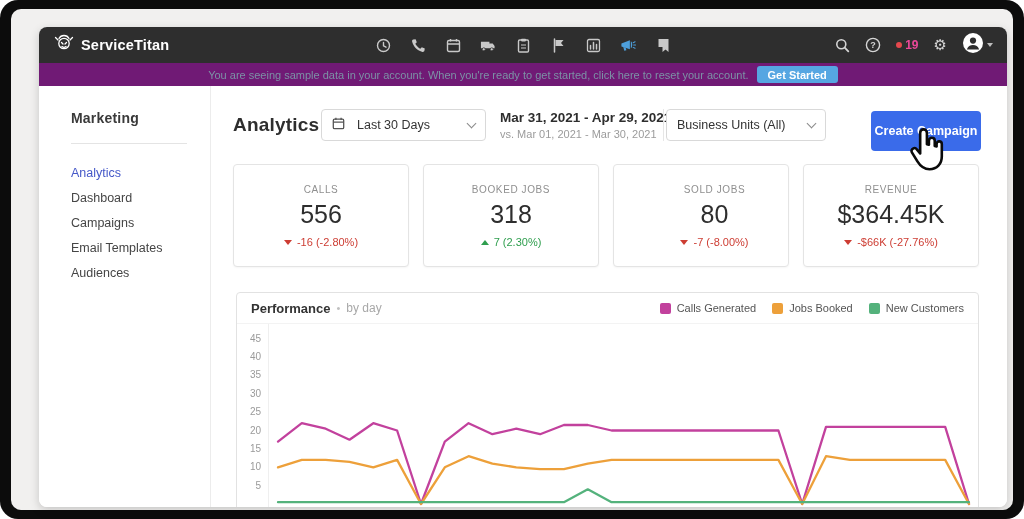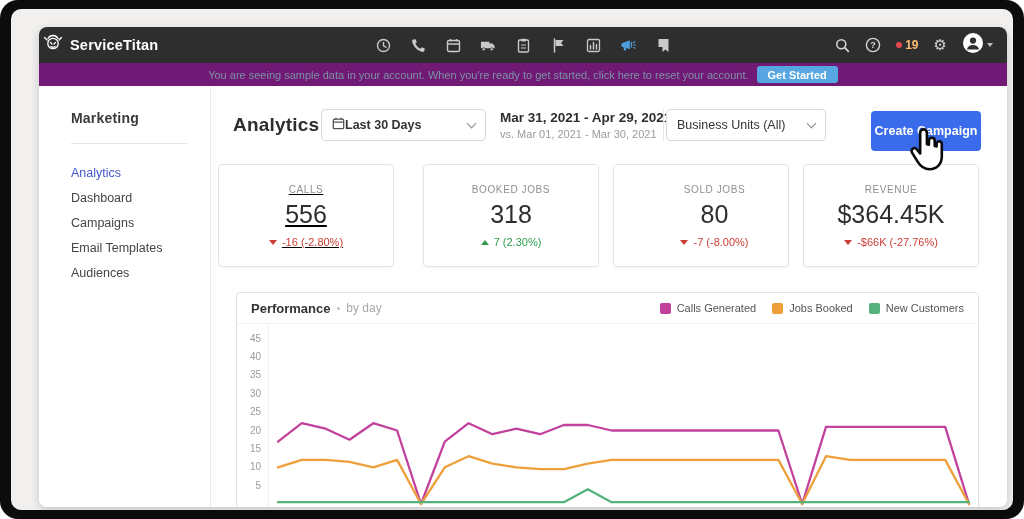--- a/index.html
+++ b/index.html
@@ -11,7 +11,7 @@
 
   
   .navbar { height:36px; background:#2e2e2e; display:flex; align-items:center; position:relative; }
-  .brand { display:flex; align-items:center; gap:7px; padding-left:4px; }
+  .brand { display:flex; align-items:center; gap:7px; padding-left:15px; }
   .brand-name { color:#fff; font-size:14.5px; font-weight:bold; letter-spacing:.2px; }
   .nav-center { position:absolute; left:50%; top:0; height:36px; transform:translateX(-50%); display:flex; align-items:center; gap:19px; }
   .nav-ic { width:16px; height:16px; display:flex; align-items:center; justify-content:center; cursor:pointer; }

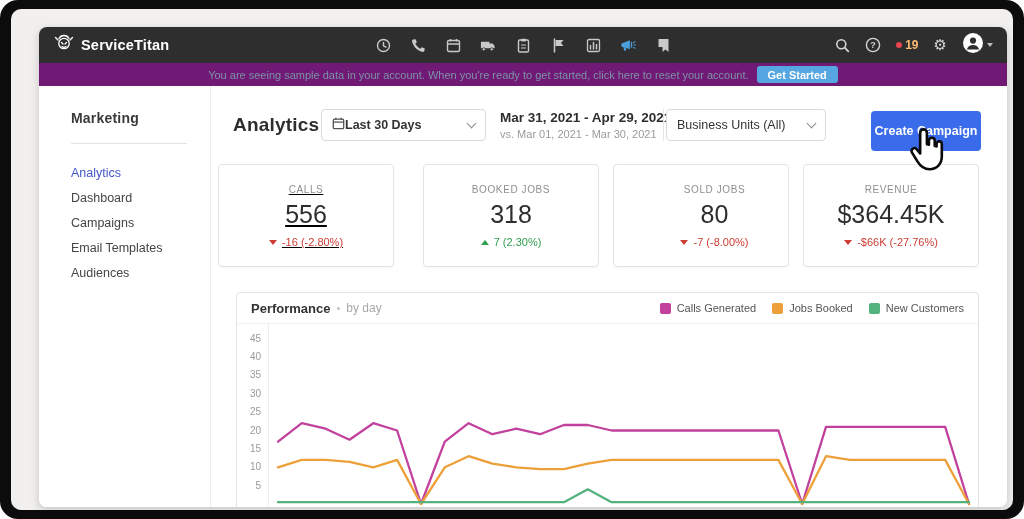--- a/index.html
+++ b/index.html
@@ -19,7 +19,7 @@
   .nav-right { margin-left:auto; display:flex; align-items:center; gap:15px; padding-right:14px; }
   .notif { display:flex; align-items:center; gap:3px; cursor:pointer; }
   .notif-dot { width:6px; height:6px; border-radius:50%; background:#e5484d; }
-  .notif-count { color:#fdba74; font-size:12px; font-weight:bold; }
+  .notif-count { color:#ec4899; font-size:12px; font-weight:bold; }
   .gear-glyph { color:#d4d4d4; font-size:15px; font-family:"DejaVu Sans", sans-serif; cursor:pointer; line-height:1; }
   .avatar-wrap { display:flex; align-items:center; gap:3px; cursor:pointer; }
   .caret { width:0; height:0; border-left:3.5px solid transparent; border-right:3.5px solid transparent; border-top:4px solid #bdbdbd; }

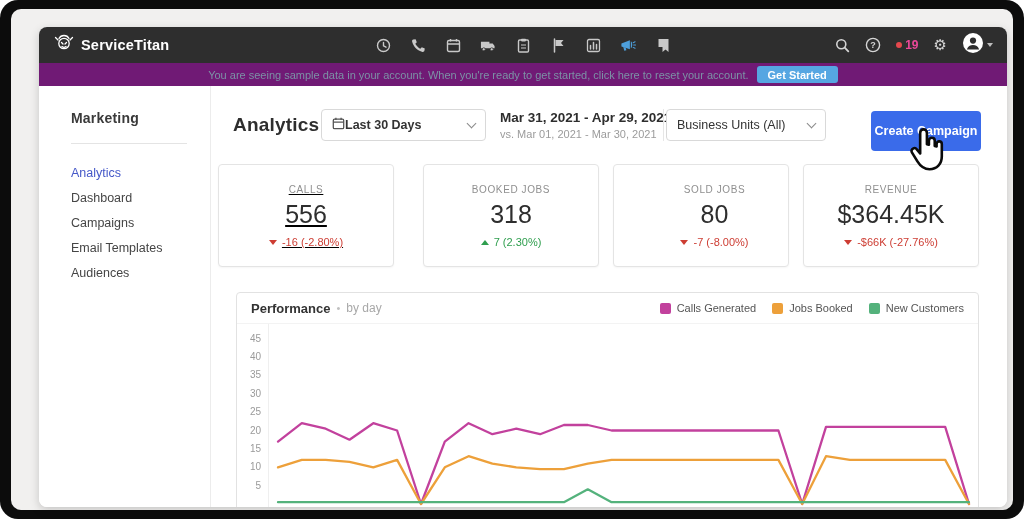--- a/index.html
+++ b/index.html
@@ -47,7 +47,7 @@
   .dd-bu { left:455px; width:160px; justify-content:space-between; }
   .dd-label { font-size:12.5px; color:#333; }
   .chev { width:7px; height:7px; border-right:1.5px solid #8a8a8a; border-bottom:1.5px solid #8a8a8a; transform:rotate(45deg); margin-left:auto; margin-top:-3px; }
-  .dd-date .dd-label { margin-left:0;font-weight:bold; }
+  .dd-date .dd-label { margin-left:12px; }
   .daterange { position:absolute; left:289px; top:24px; }
   .daterange-main { font-size:13.5px; font-weight:bold; color:#2e2e2e; }
   .daterange-sub { font-size:11px; color:#9b9b9b; margin-top:3px; }

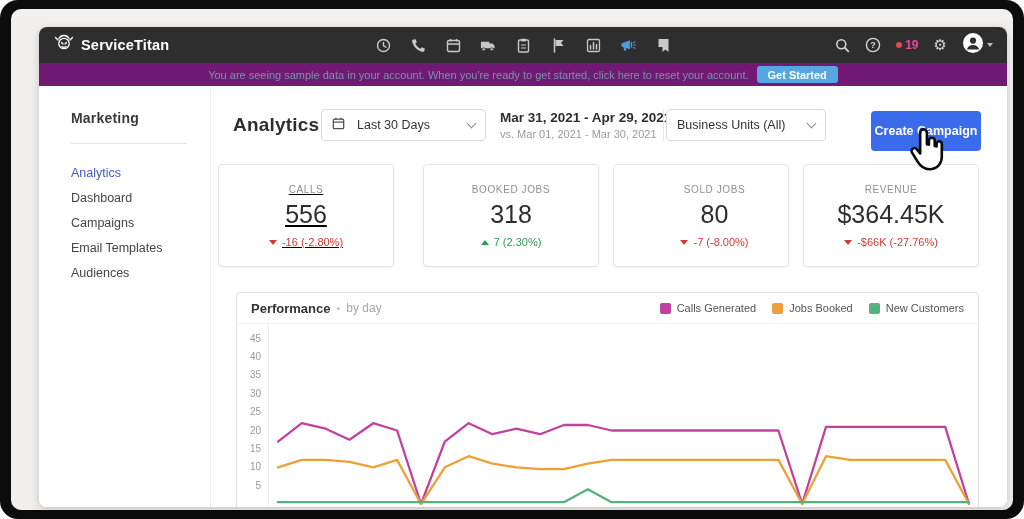--- a/index.html
+++ b/index.html
@@ -246,7 +246,7 @@
               </svg>
             </span>
 
-            <div class="kpi-card" style="left:7px;text-decoration:underline;">
+            <div class="kpi-card" style="left:22px;">
               <div class="kpi-label">CALLS</div>
               <div class="kpi-value">556</div>
               <div class="kpi-delta down">

